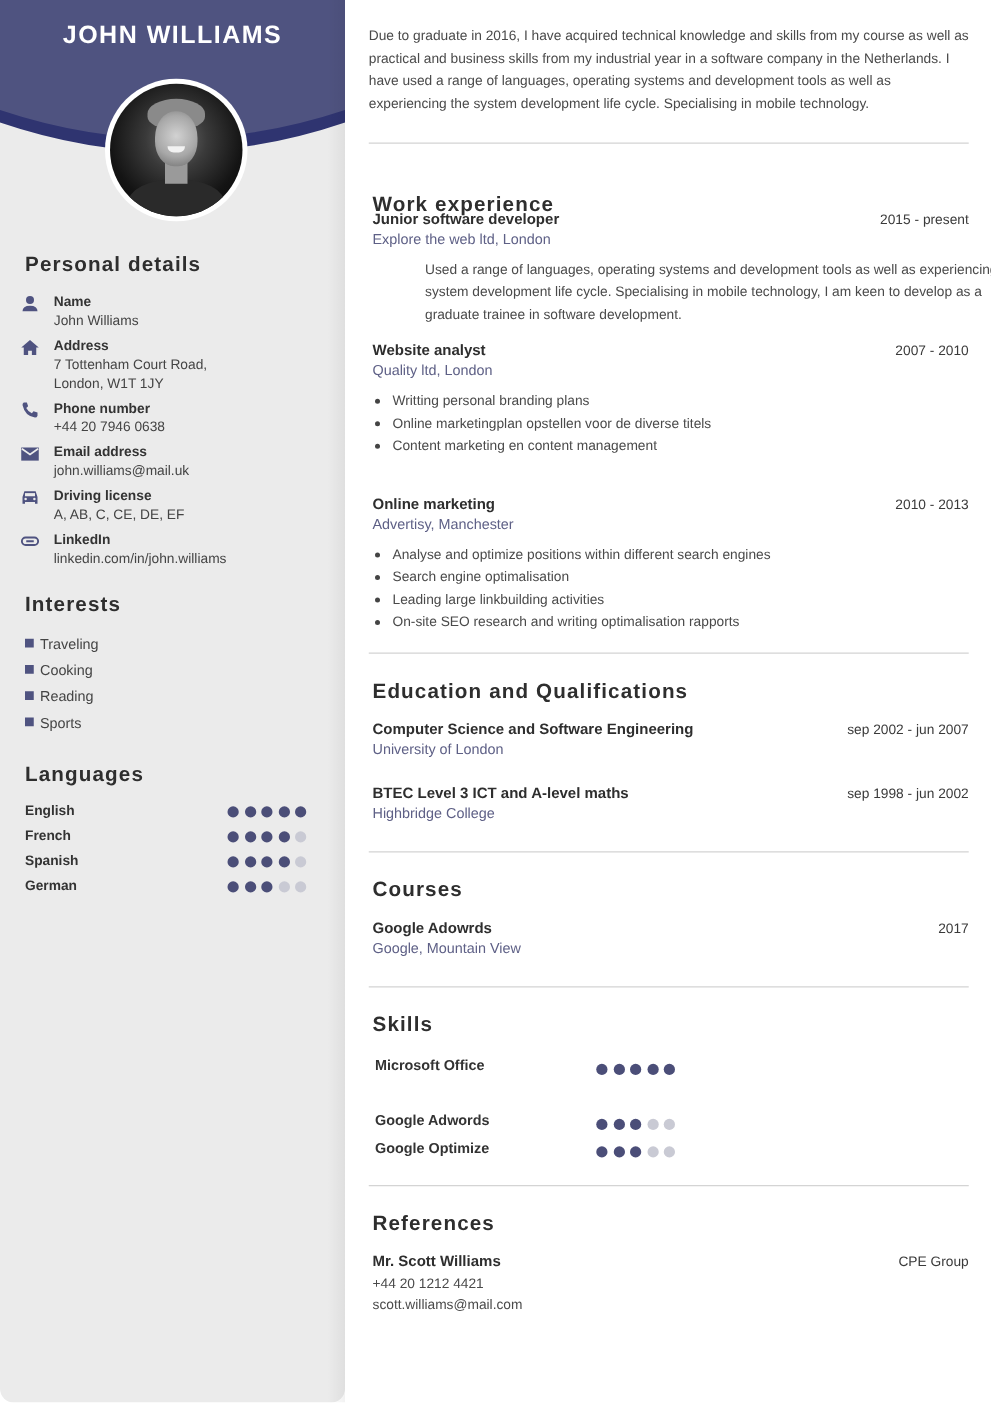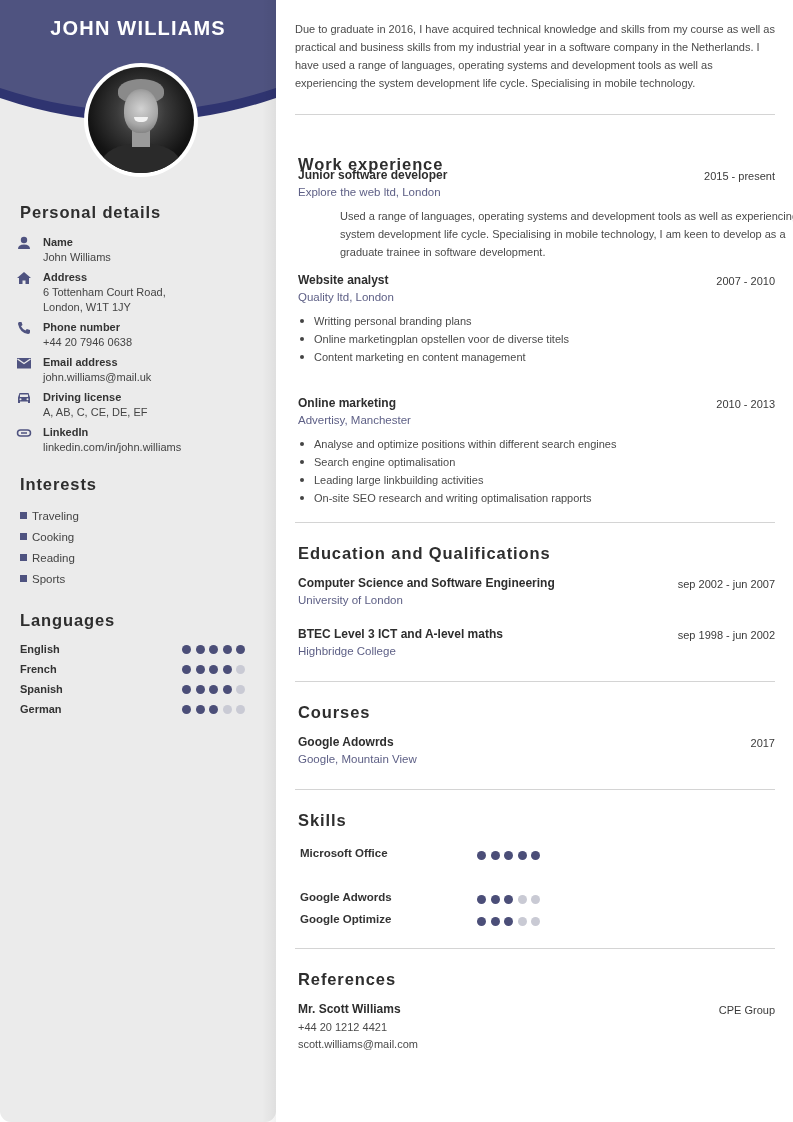--- a/index.html
+++ b/index.html
@@ -129,7 +129,7 @@
     </svg>
     <div class="pd-label">Address</div>
     <div class="pd-value">
-      <div>6 Tottenham Court Road,</div>
+      <div>7 Tottenham Court Road,</div>
       <div>London, W1T 1JY</div>
     </div>
   </div>

